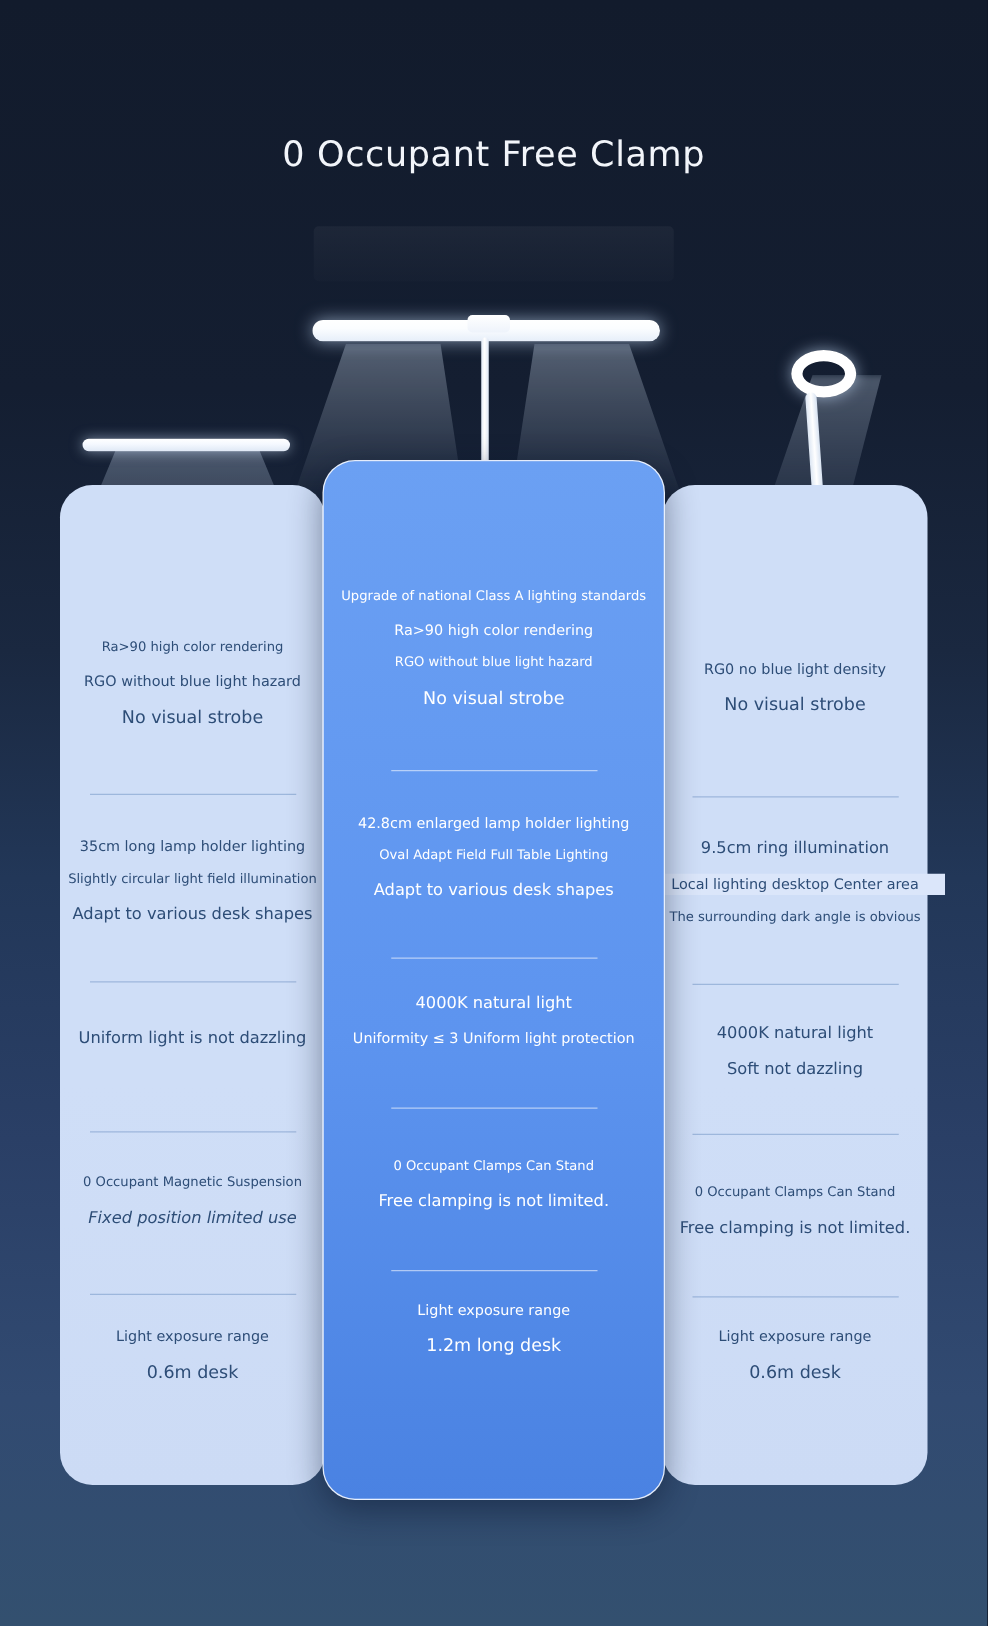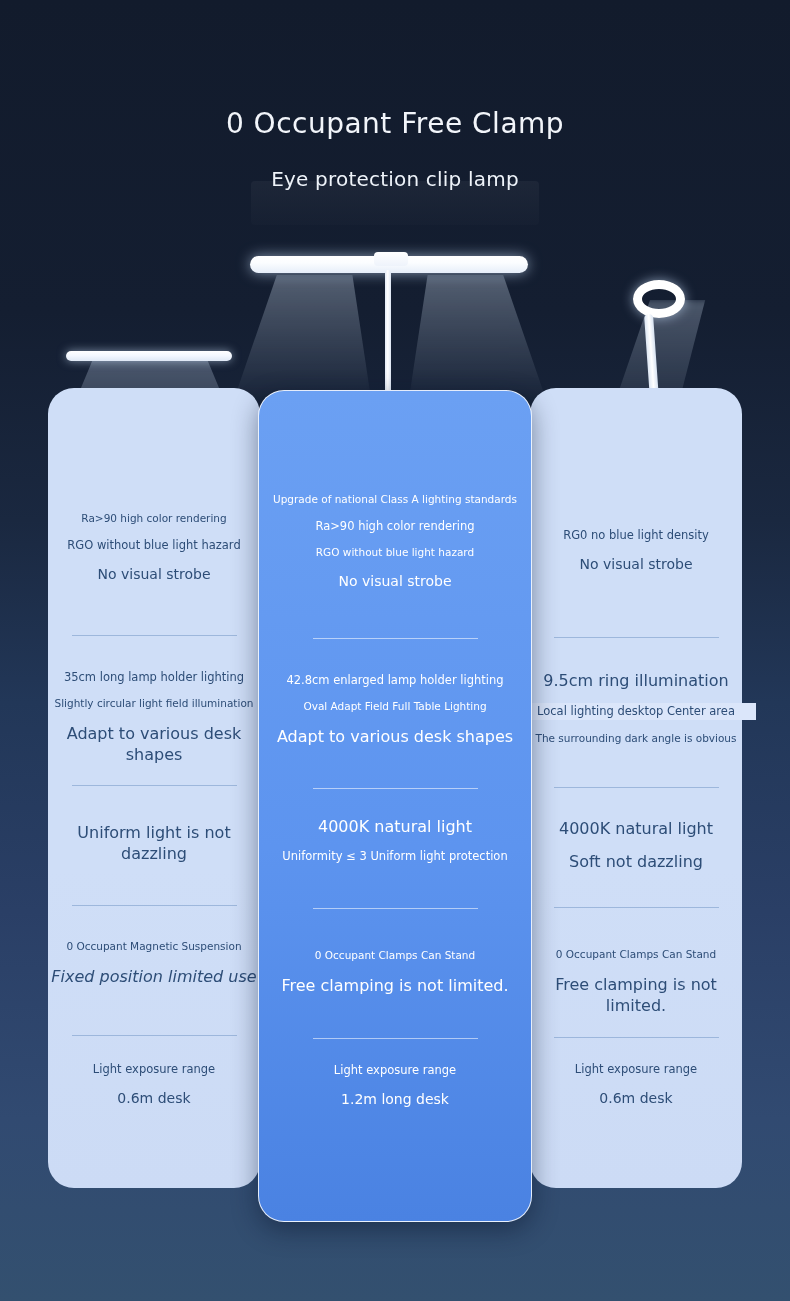--- a/index.html
+++ b/index.html
@@ -209,7 +209,6 @@
   <div class="sub-halo"></div>
   <div class="header">
     <div class="title">0 Occupant Free Clamp</div>
-    <div class="subtitle">Eye protection clip lamp</div>
   </div>
 
   <div class="art">

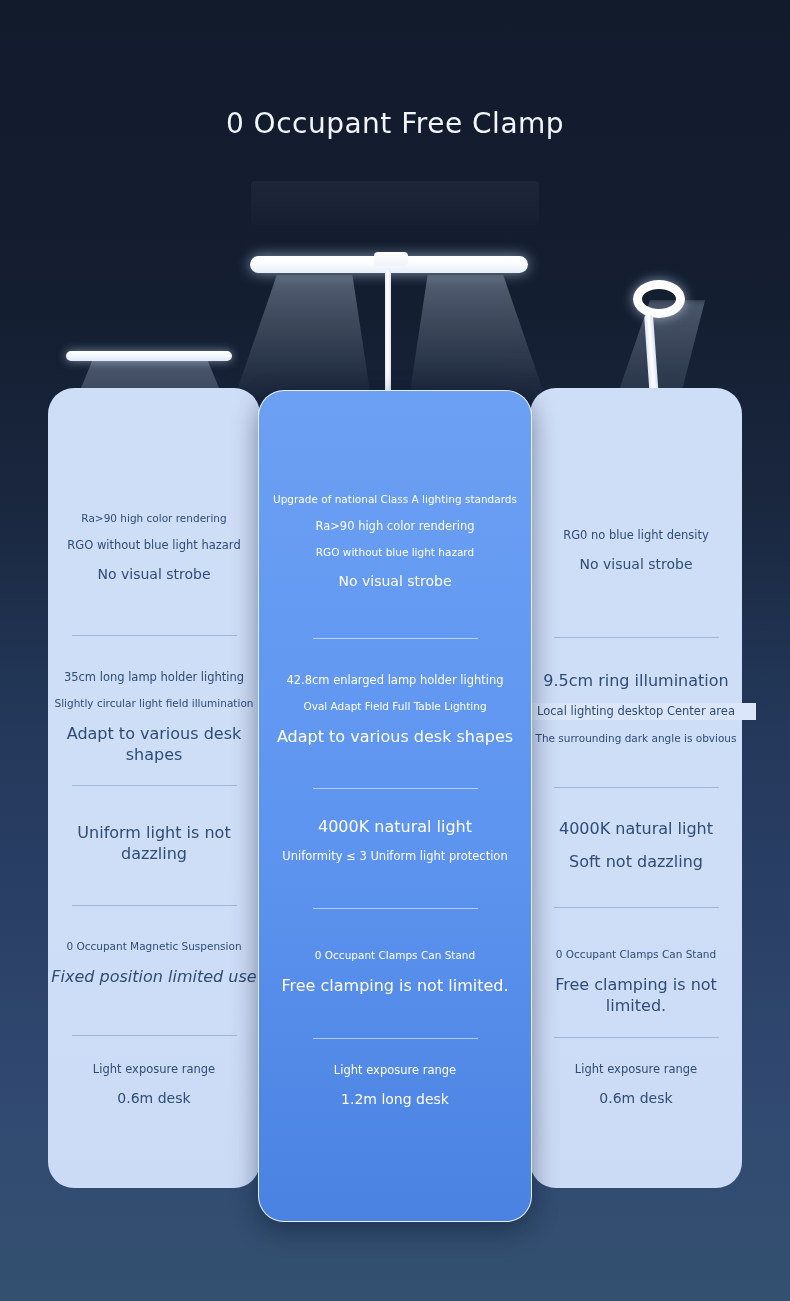--- a/index.html
+++ b/index.html
@@ -163,7 +163,7 @@
   #card-left  { left:48px;  top:388px; }
   #card-right { left:530px; top:388px; }
   .card.center{
-    left:258px; top:390px; width:274px; height:832px;
+    left:258px; top:368px; width:274px; height:832px;
     background:linear-gradient(180deg,#6ba0f3 0%,#5d94ef 55%,#4a82e2 100%);
     border:1px solid rgba(255,255,255,.85);
     box-shadow:0 8px 26px rgba(8,20,45,.45);

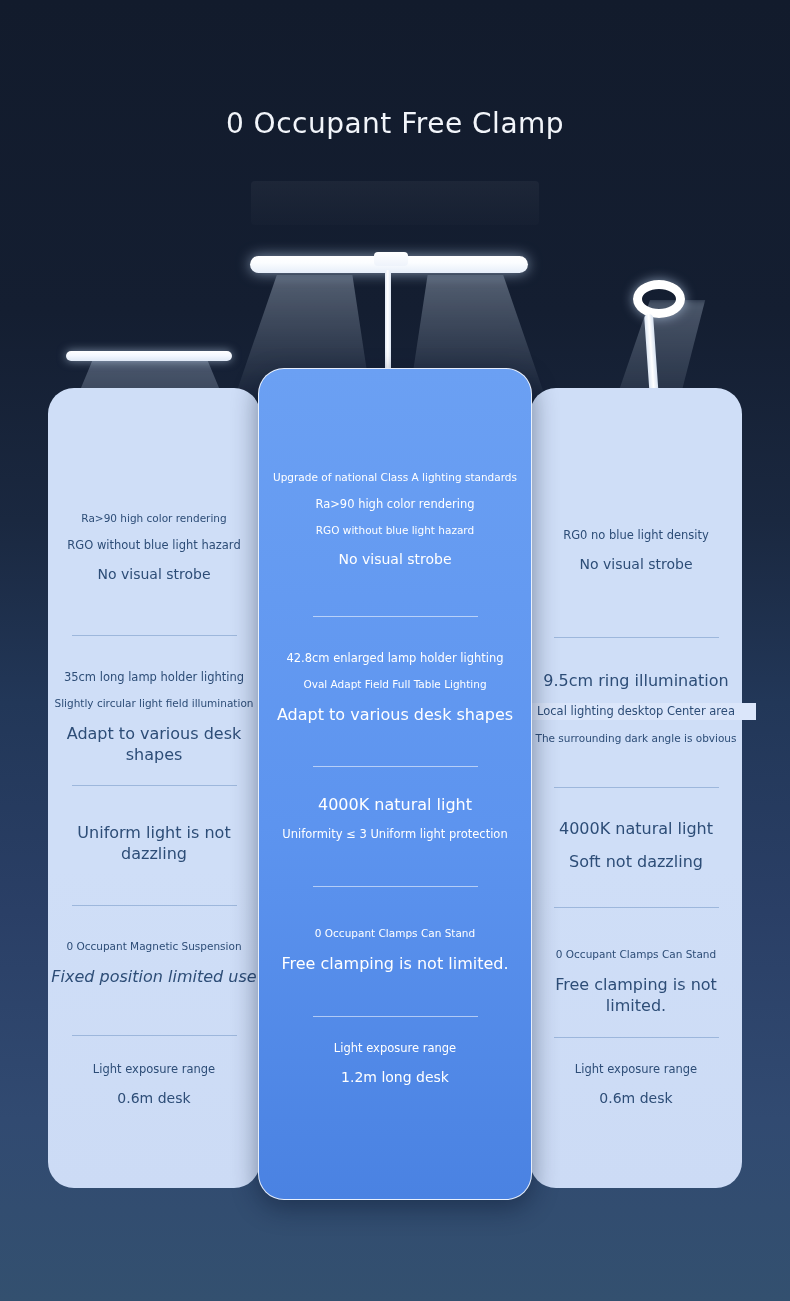--- a/index.html
+++ b/index.html
@@ -179,7 +179,7 @@
   
   .t-sm  { font-size:10.5px; }
   .t-md  { font-size:11.5px; }
-  .t-lg  { font-size:16px; }
+  .t-lg  { font-size:13px; }
   .t-xl  { font-size:14px; }
 
   .side .l { color:#2d4d77; }

